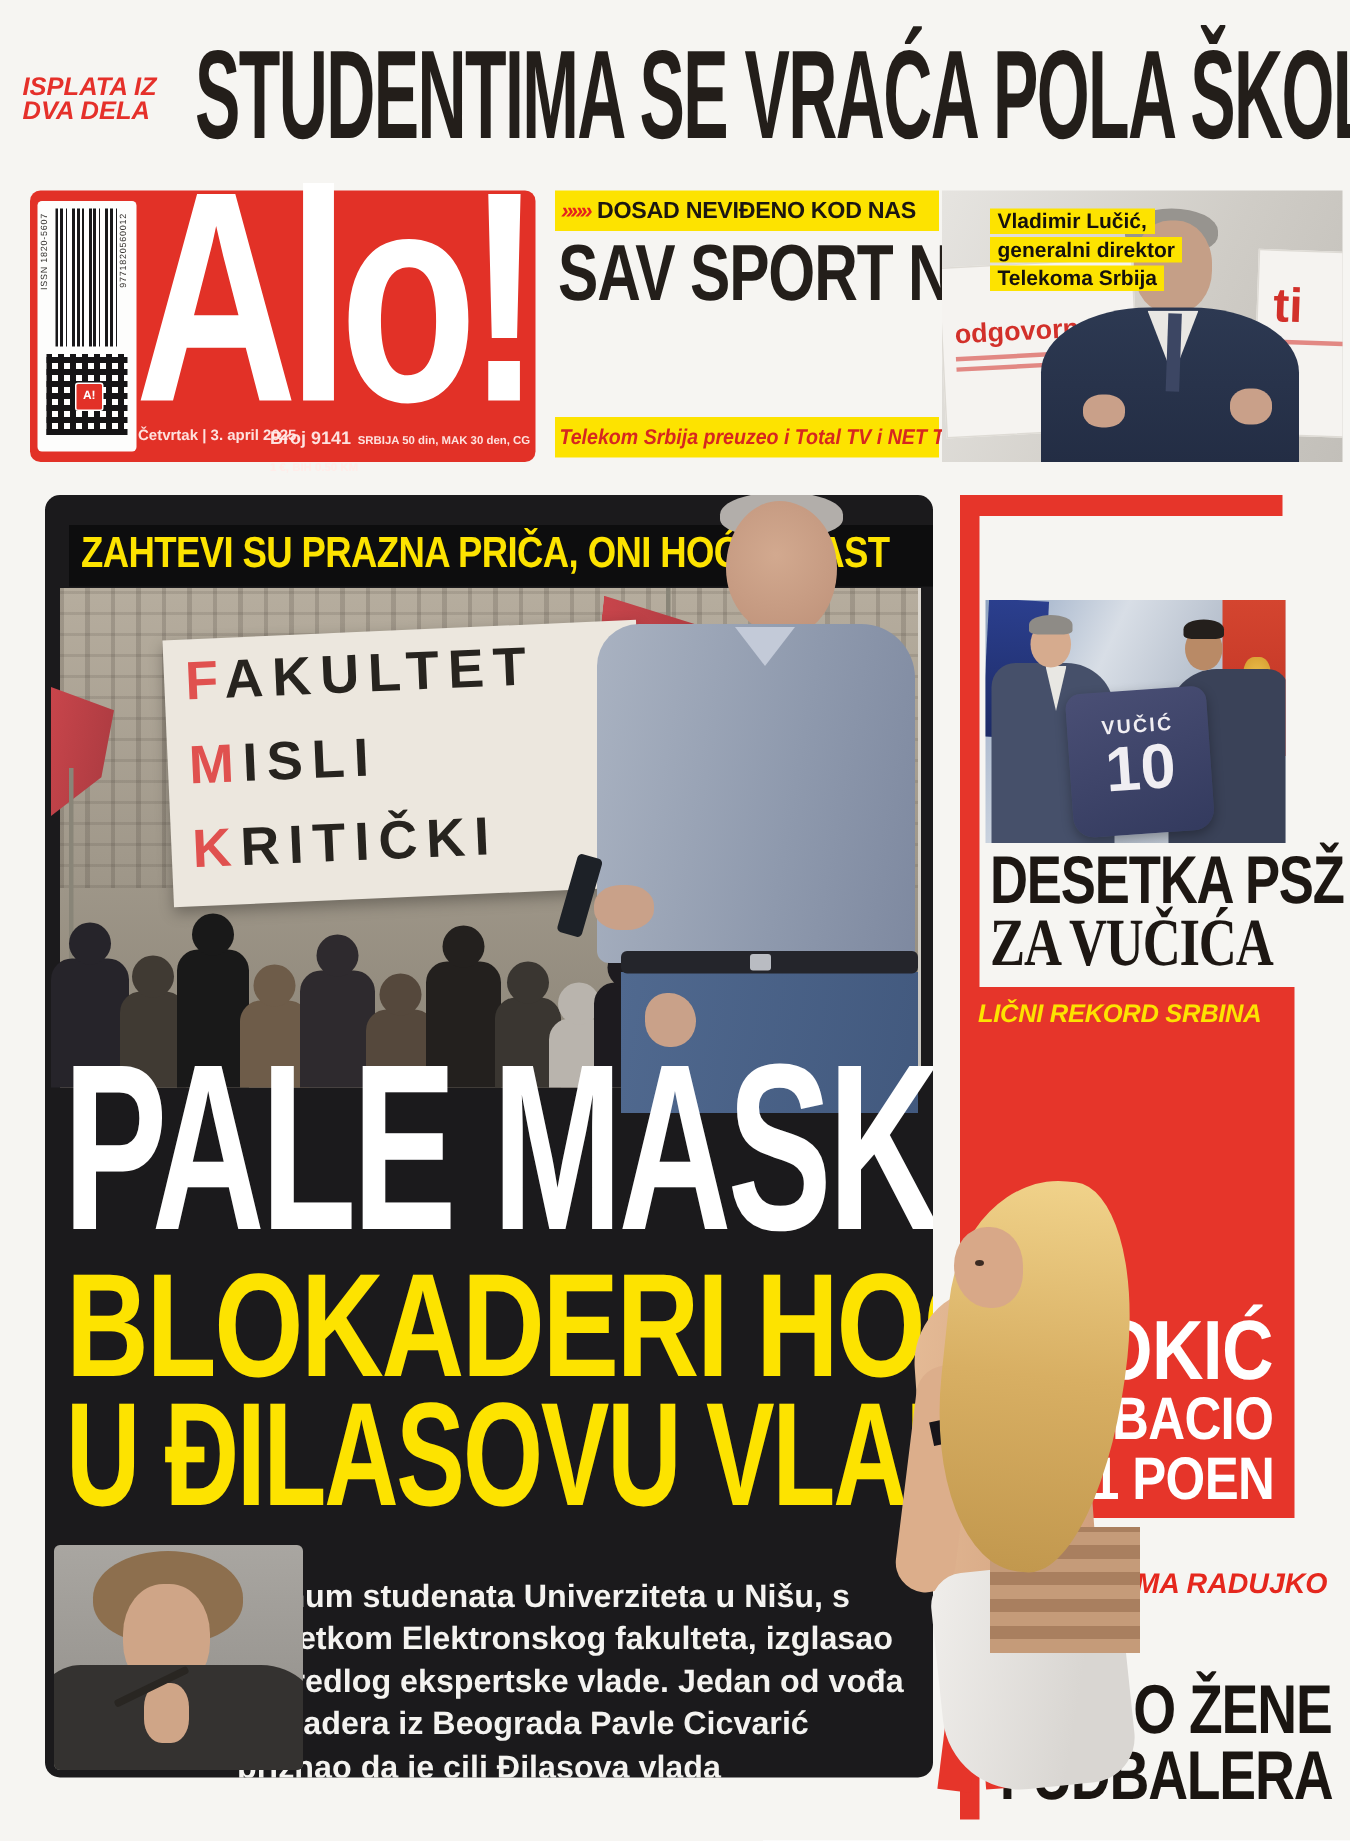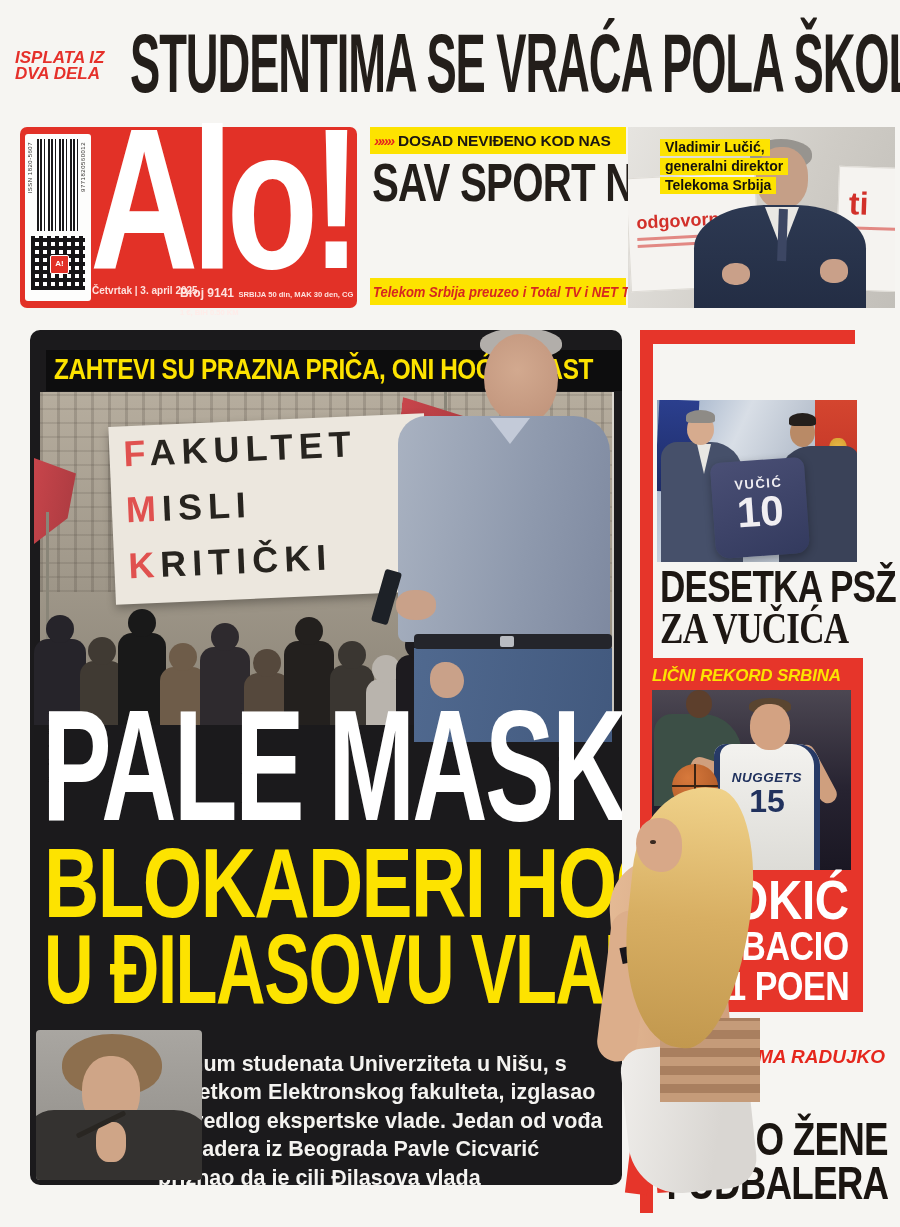--- a/index.html
+++ b/index.html
@@ -302,19 +302,6 @@
 
   <div class="abs" id="jokic-block">
     <div class="abs" id="jokic-kicker">LIČNI REKORD SRBINA</div>
-    <div class="abs" id="jokic-photo">
-      <div class="abs" id="def-body"></div>
-      <div class="abs" id="def-head"></div>
-      <div class="abs" id="jk-arm-r"></div>
-      <div class="abs" id="jk-arm-l"></div>
-      <div class="abs" id="jk-torso">
-        <div id="jk-team">NUGGETS</div>
-        <div id="jk-num">15</div>
-      </div>
-      <div class="abs" id="jk-hair"></div>
-      <div class="abs" id="jk-head"></div>
-      <div class="abs" id="jk-ball"></div>
-    </div>
     <div class="abs jokic-line" style="right:14px;top:214px;font-size:56px;">
       <span class="cx cxr" style="--sx:.85">JOKIĆ</span>
     </div>

